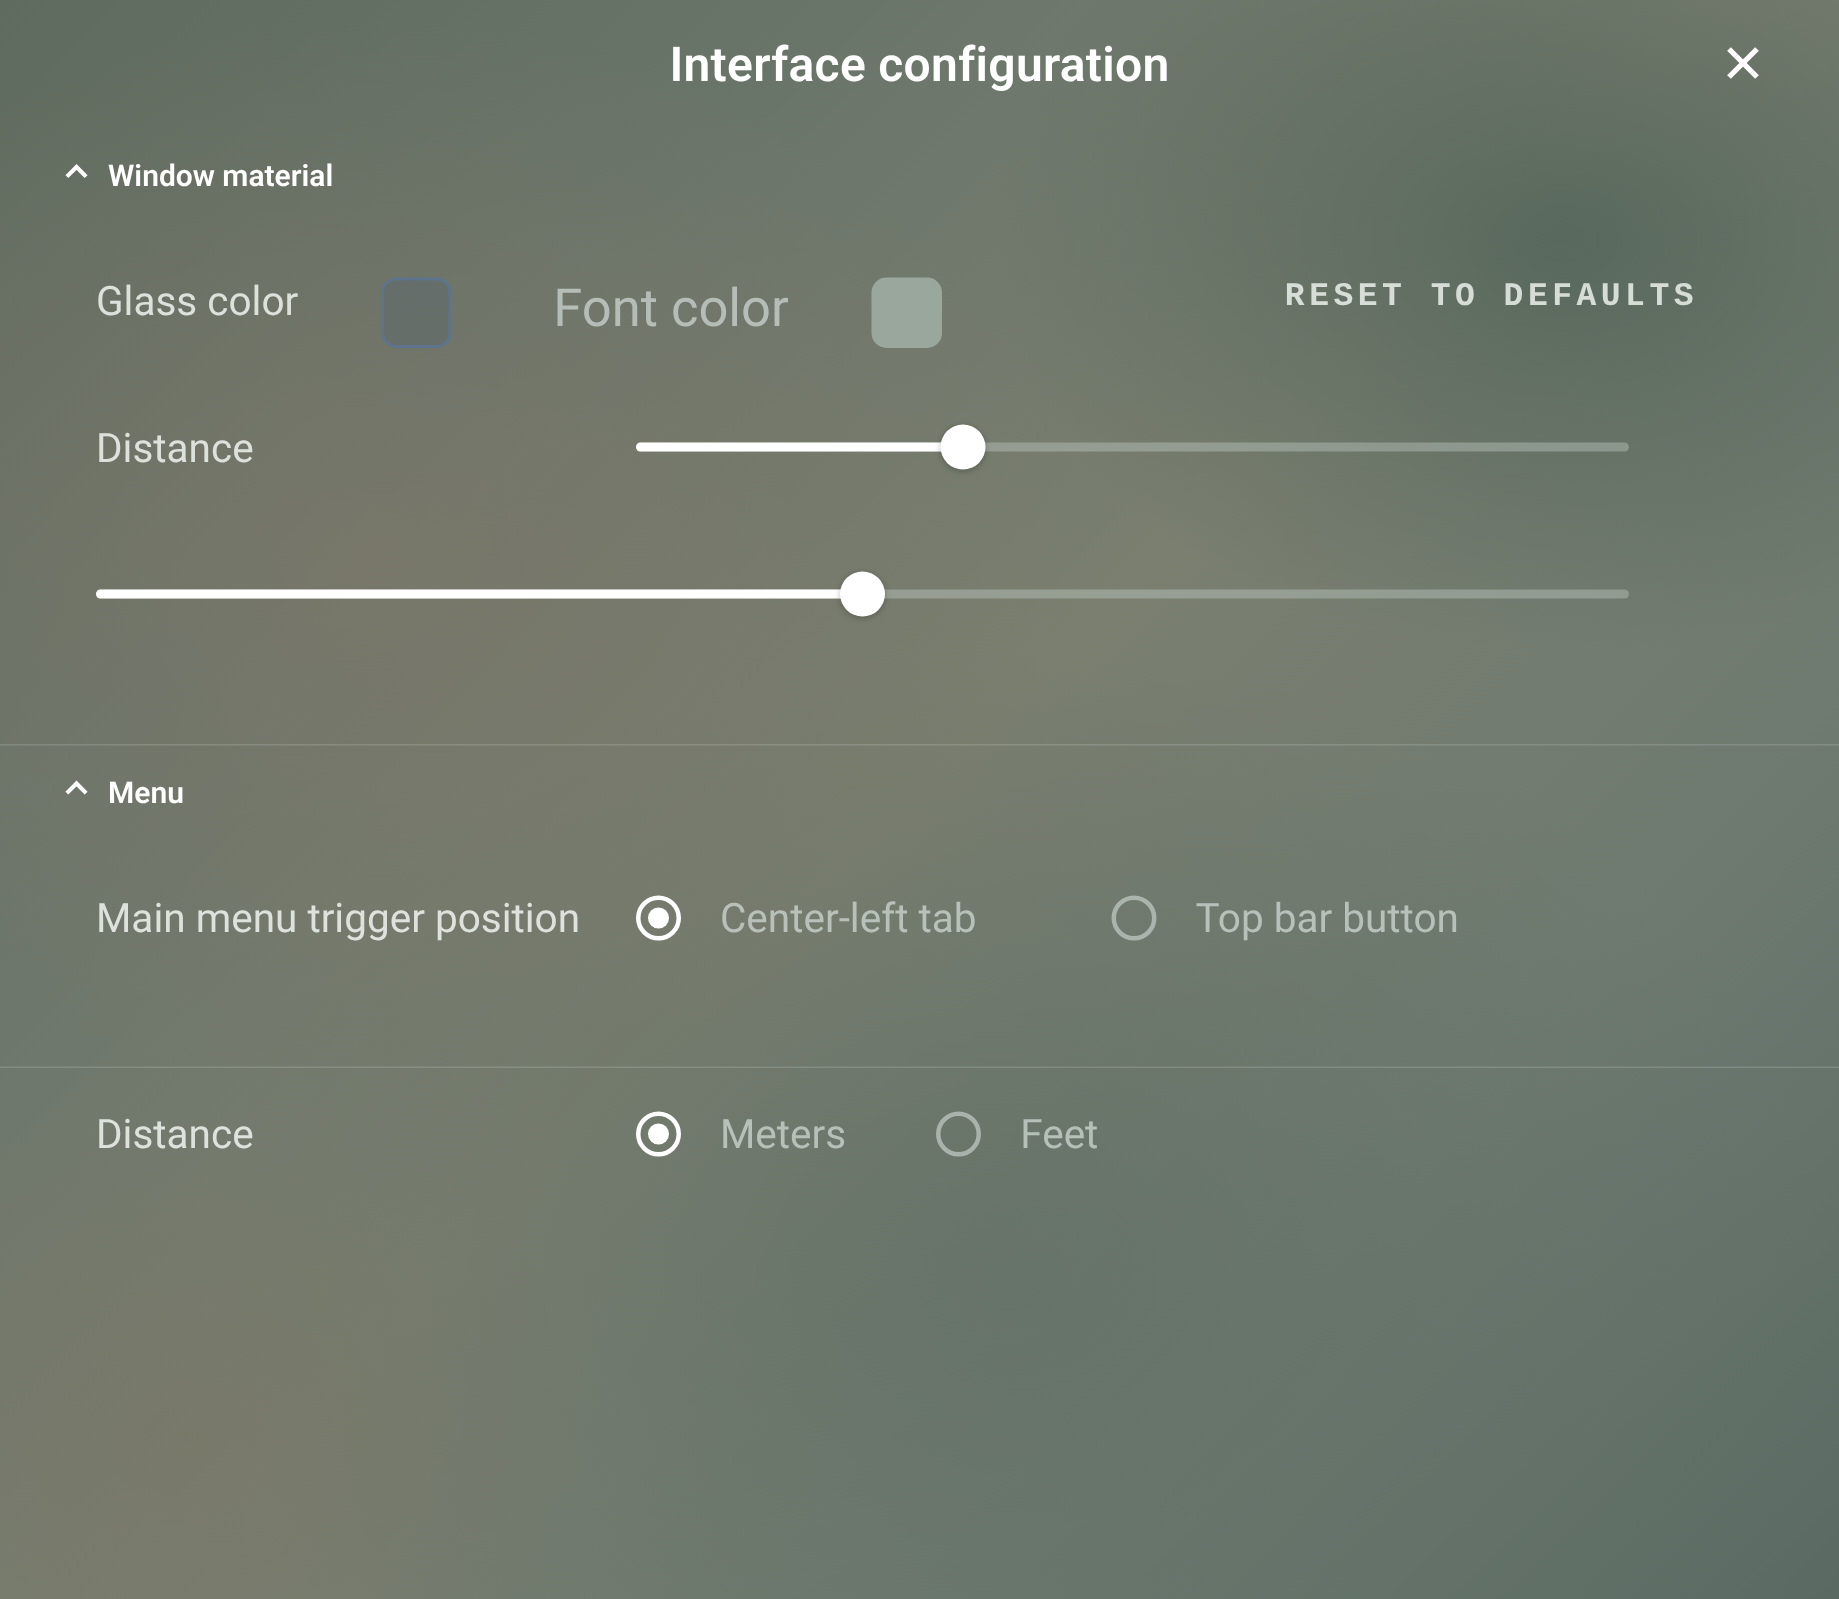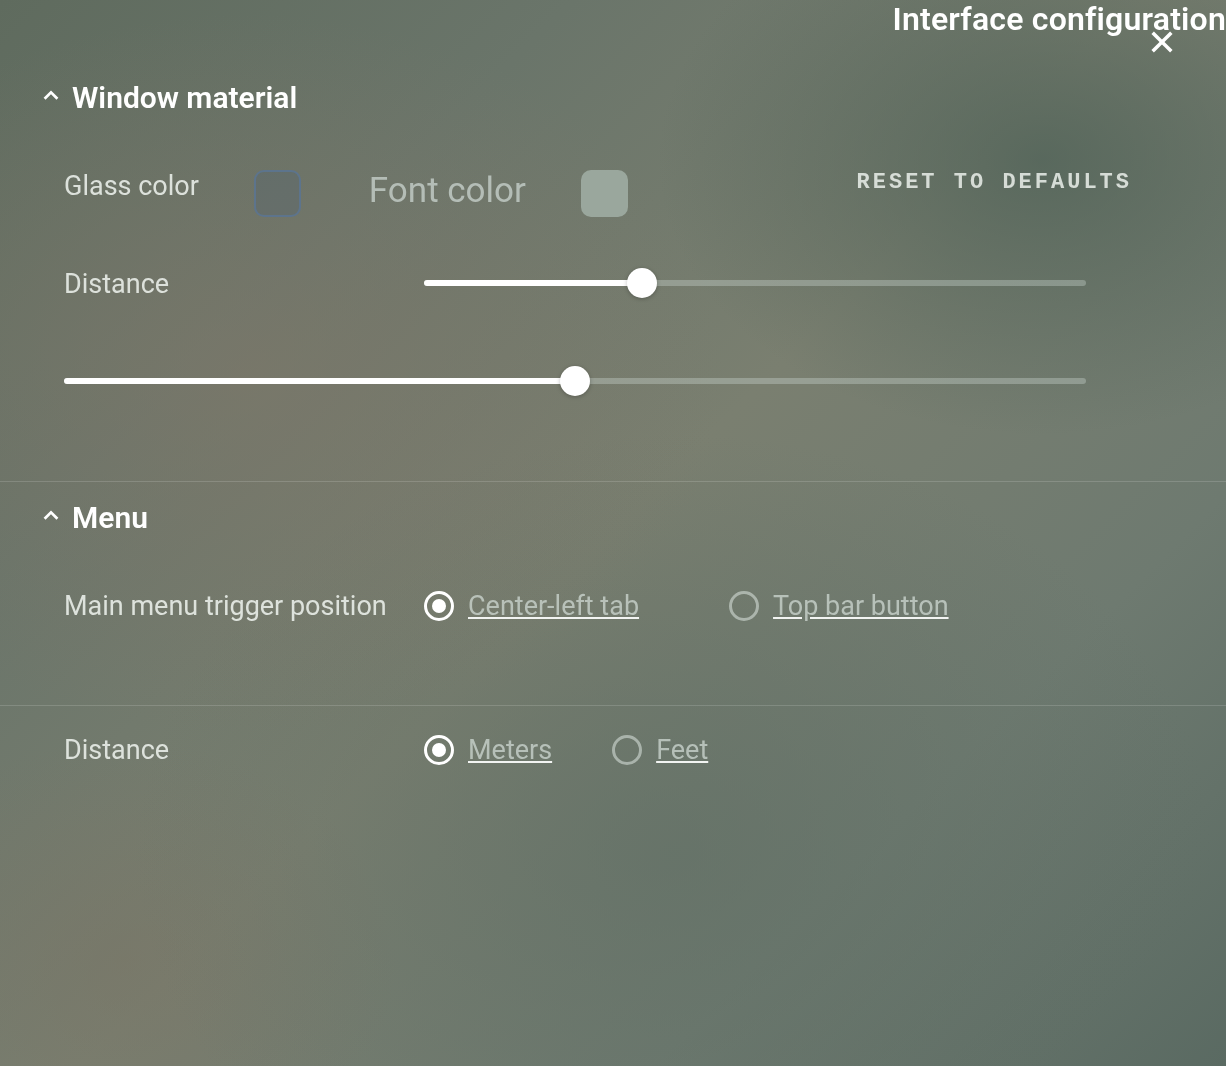--- a/index.html
+++ b/index.html
@@ -30,7 +30,8 @@
     }
 
     .header {
-      text-align: right;
+      text-align: center;
+      padding-top: 24px;
       padding-bottom: 24px;
       position: relative;
     }

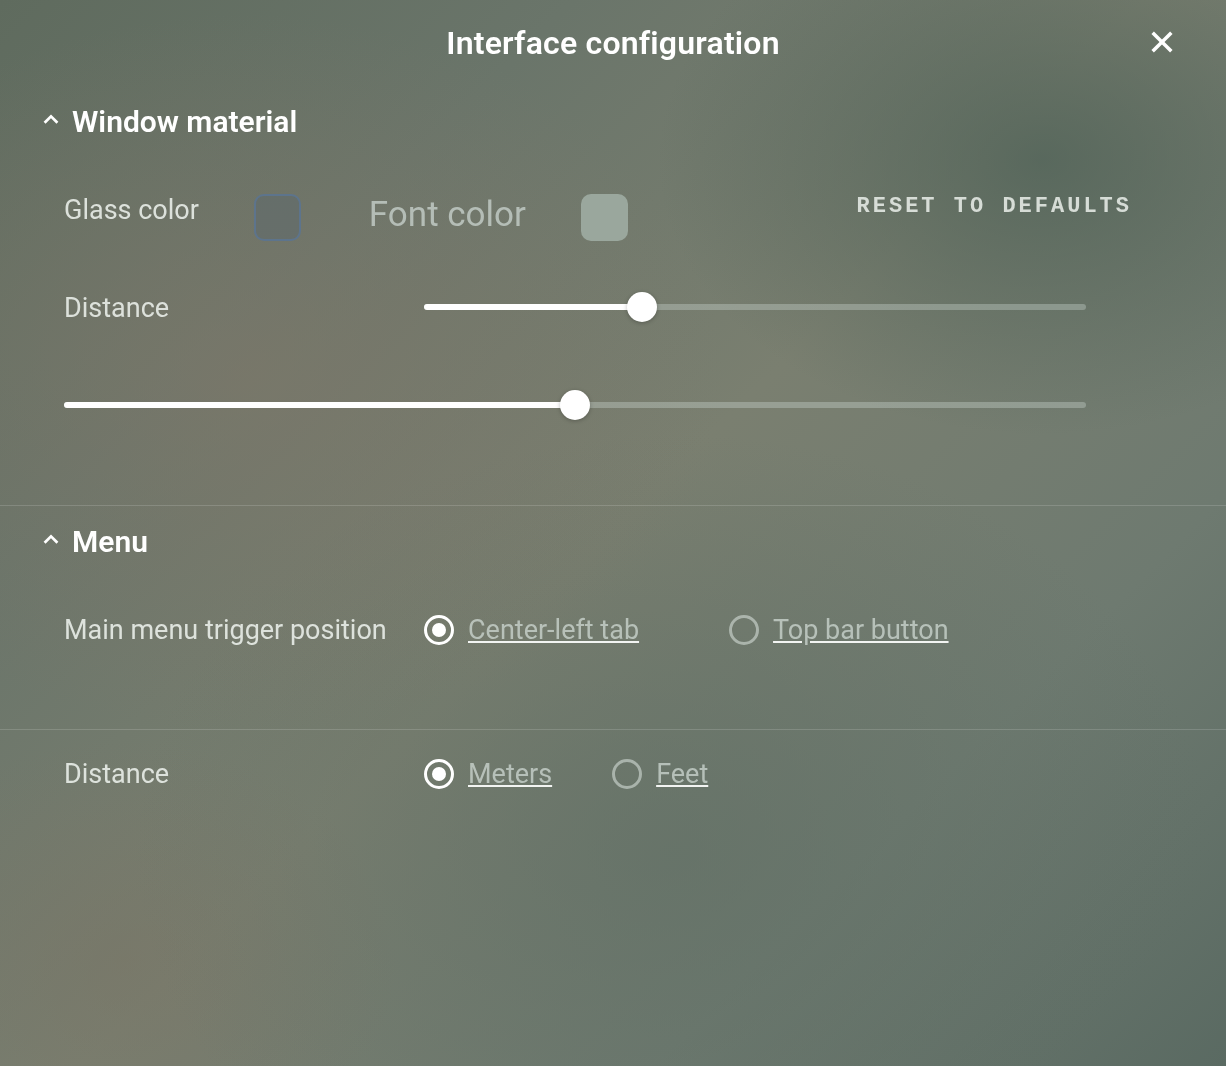--- a/index.html
+++ b/index.html
@@ -87,7 +87,7 @@
     }
 
     .section-title {
-      font-size: 30px;
+      font-size: 20px;
       font-weight: 600;
       color: #ffffff;
       text-align: center;

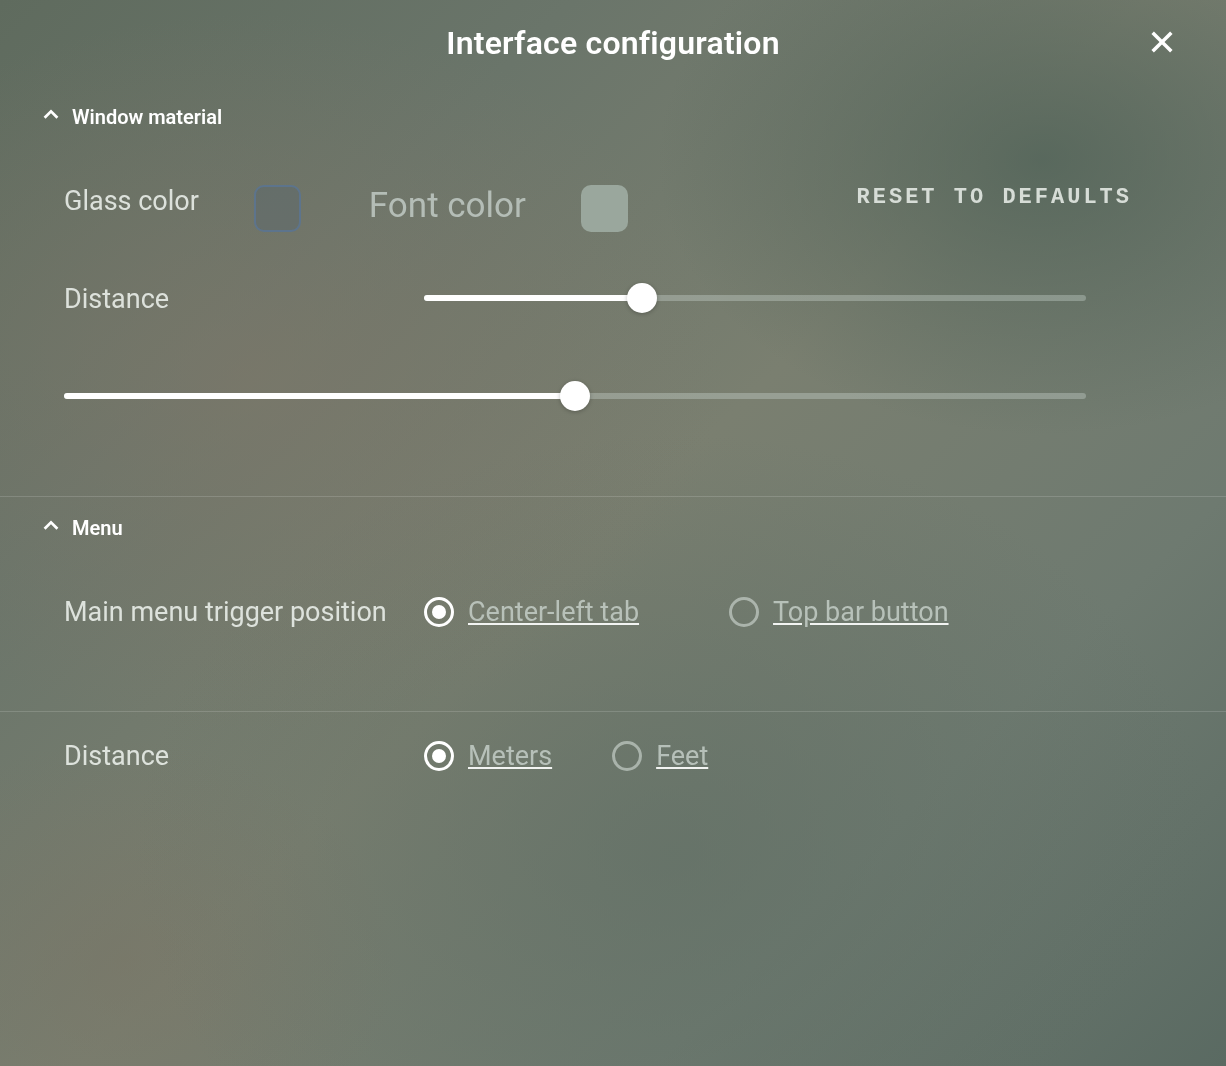--- a/index.html
+++ b/index.html
@@ -216,9 +216,8 @@
     .radio-item {
       display: flex;
       align-items: center;
-      gap: 14px;
-      cursor: pointer;
-      text-decoration: underline;
+      gap: 26px;
+      cursor: pointer;
     }
 
     .radio-circle {

